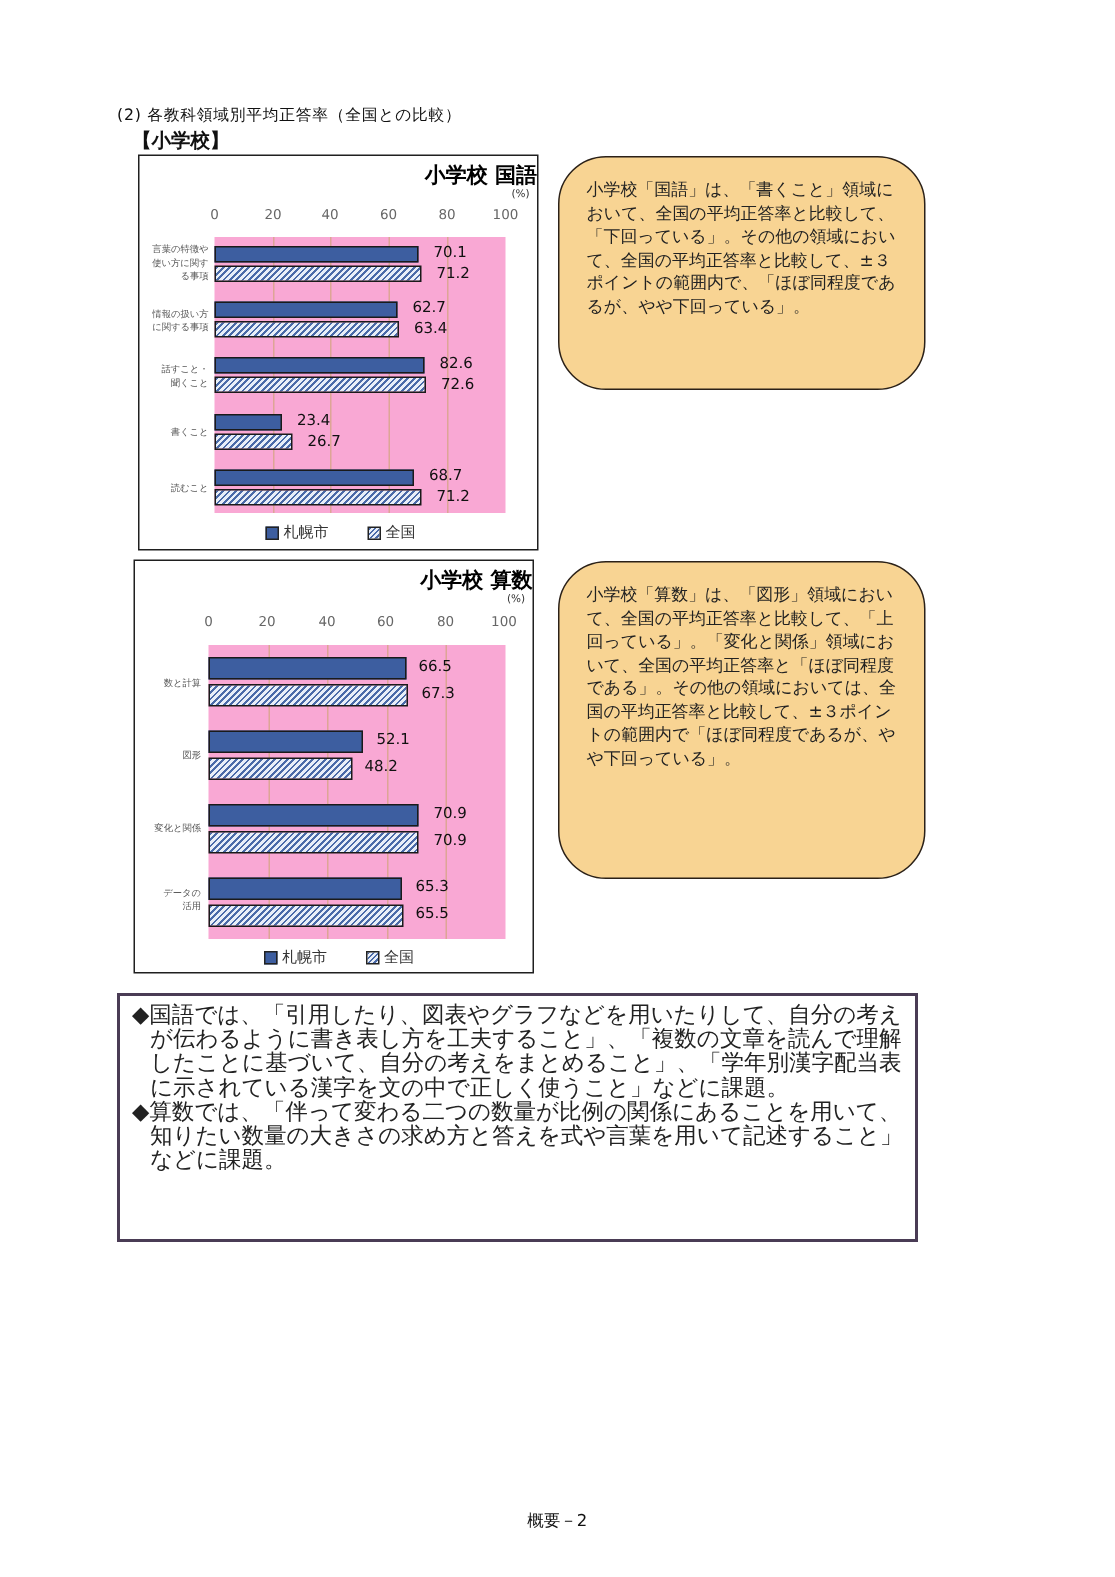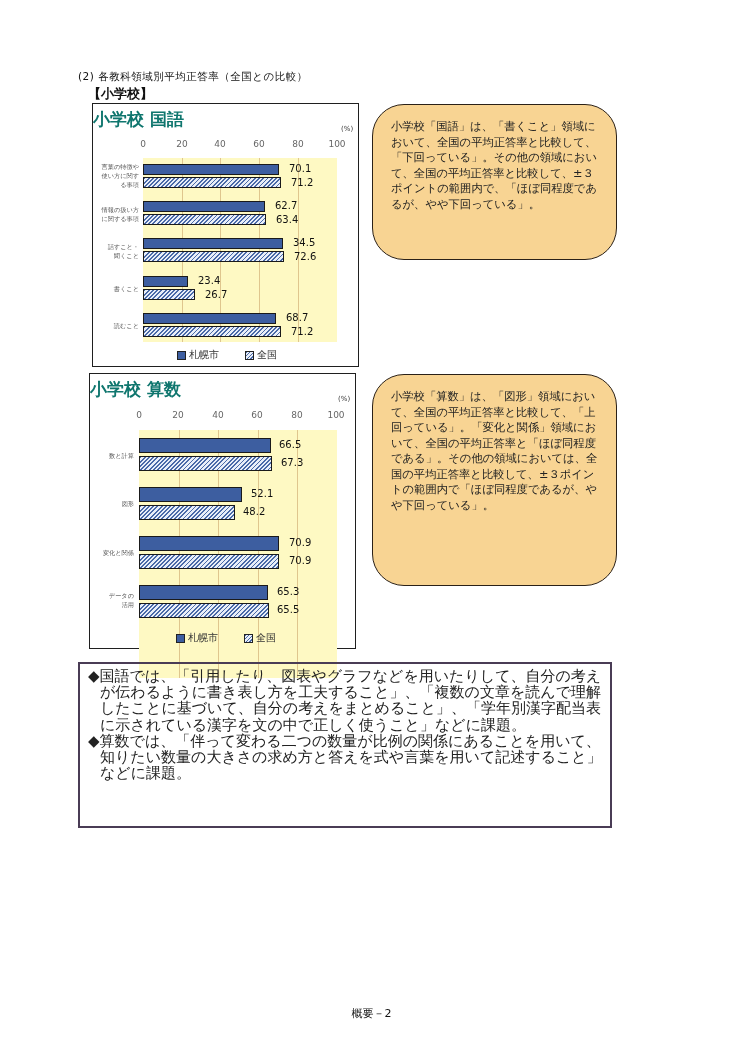--- a/index.html
+++ b/index.html
@@ -8,7 +8,7 @@
   .section-title { left:78px; top:70px; font-size:10.5px; letter-spacing:0.5px; }
   .school-label { left:88px; top:85px; font-size:13px; font-weight:bold; }
   .chart-frame { border:1.6px solid #1f1f1f; background:#fff; box-sizing:border-box; }
-  .chart-title { font-size:17px; font-weight:bold; color:#0f766e; text-align:left; left:0; right:0; }
+  .chart-title { font-size:14px; font-weight:bold; color:#000000; text-align:right; left:0; right:0; }
   .unit { font-size:7px; color:#333; }
   .tick { font-size:9px; color:#666; transform:translateX(-50%); }
   .plot { background:#fef9c3;text-align:right; }

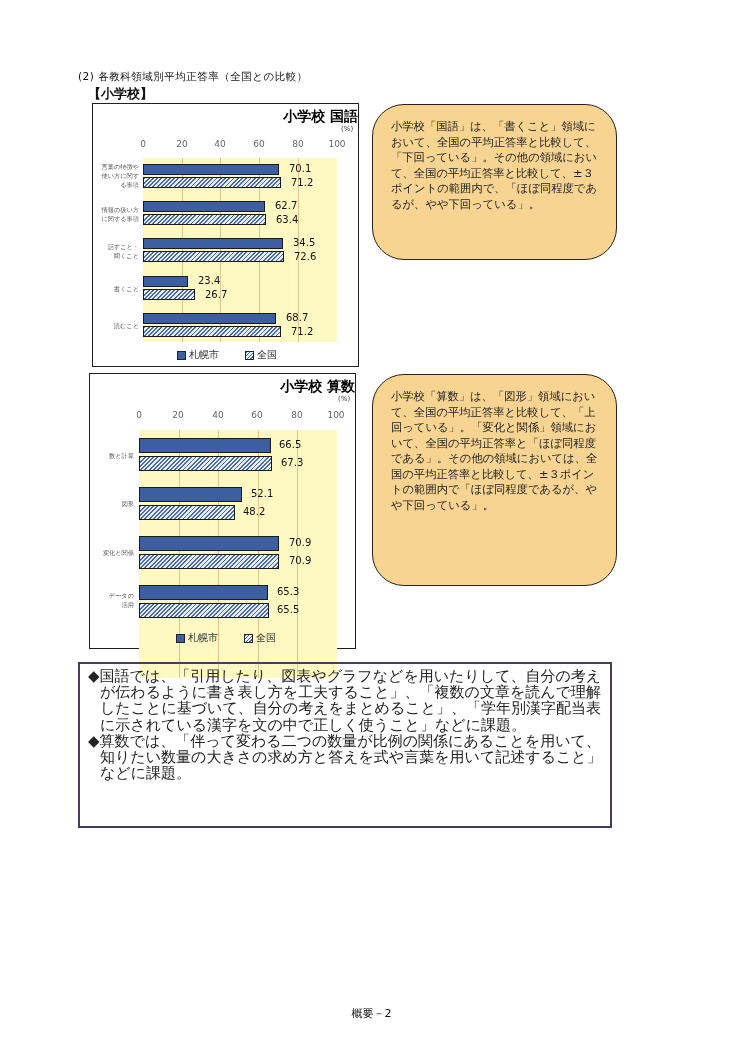--- a/index.html
+++ b/index.html
@@ -11,7 +11,7 @@
   .chart-title { font-size:14px; font-weight:bold; color:#000000; text-align:right; left:0; right:0; }
   .unit { font-size:7px; color:#333; }
   .tick { font-size:9px; color:#666; transform:translateX(-50%); }
-  .plot { background:#fef9c3;text-align:right; }
+  .plot { background:#f9a8d4;text-align:right; }
   .gridline { width:1px; background:#c9a46a; opacity:0.6; top:0; bottom:0; }
   .bar { height:11px; box-sizing:border-box; border:1px solid #1a1a1a; }
   .bar.city { background:#3d5ea0; }

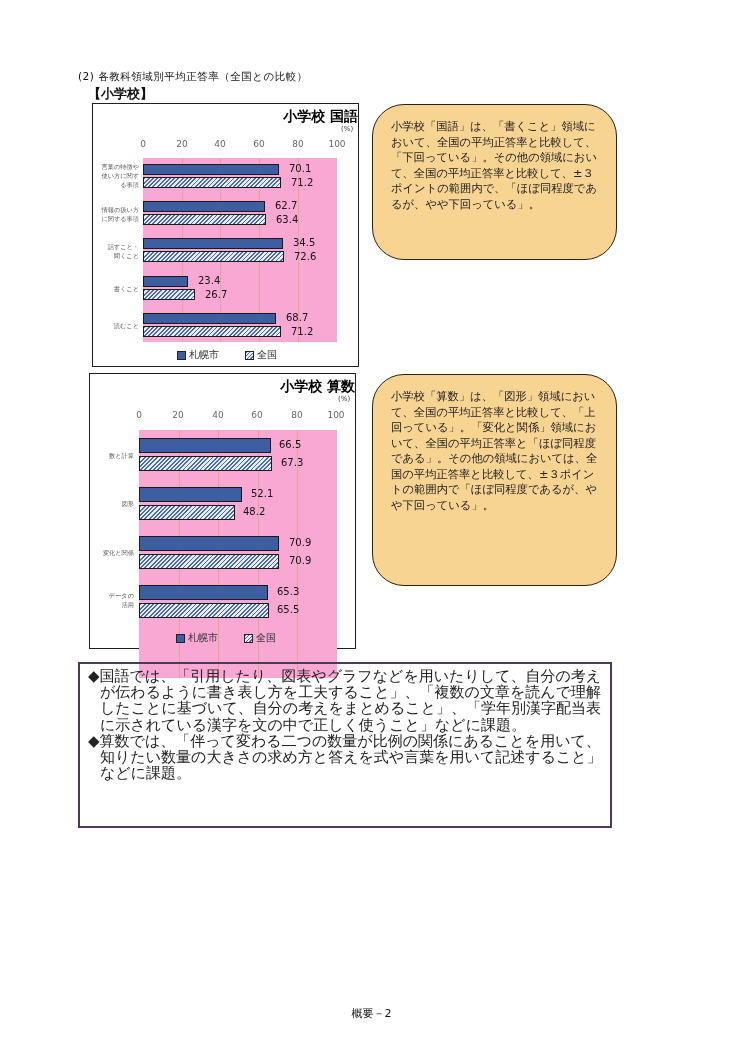--- a/index.html
+++ b/index.html
@@ -62,7 +62,7 @@
 
     <div class="abs bar city" style="left:0; top:80px; width:140px;"></div>
     <div class="abs bar nat" style="left:0; top:93px; width:141px;"></div>
-    <div class="abs val" style="left:150px; top:79px;">34.5</div>
+    <div class="abs val" style="left:150px; top:79px;">82.6</div>
     <div class="abs val" style="left:151px; top:93px;">72.6</div>
 
     <div class="abs bar city" style="left:0; top:118px; width:45px;"></div>

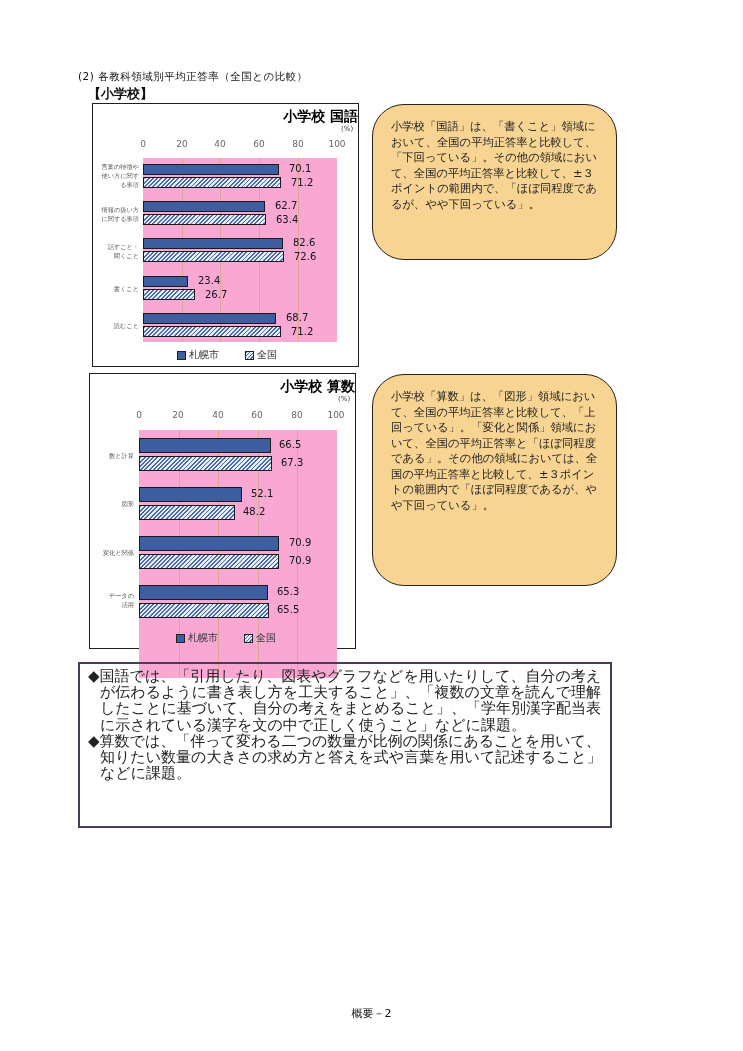--- a/index.html
+++ b/index.html
@@ -99,7 +99,7 @@
     <div class="abs tick" style="left:207px; top:36px;">80</div>
     <div class="abs tick" style="left:246px; top:36px;">100</div>
   </div>
-  <div class="abs plot" style="left:49px; top:56px; width:198px; height:248px;">
+  <div class="abs plot" style="left:49px; top:56px; width:198px; height:196px;">
     <div class="abs gridline" style="left:40px;"></div>
     <div class="abs gridline" style="left:79px;"></div>
     <div class="abs gridline" style="left:119px;"></div>

